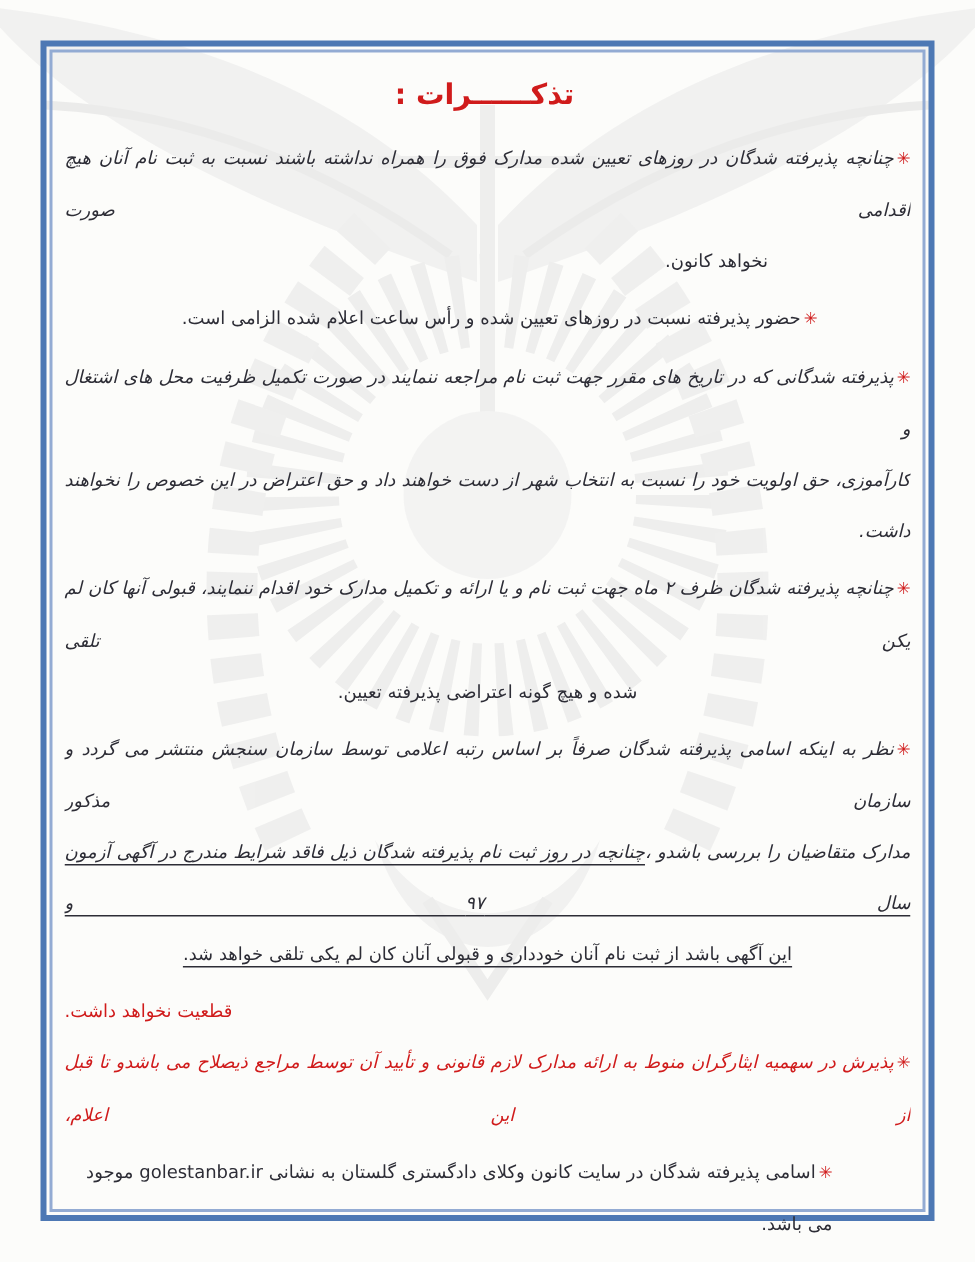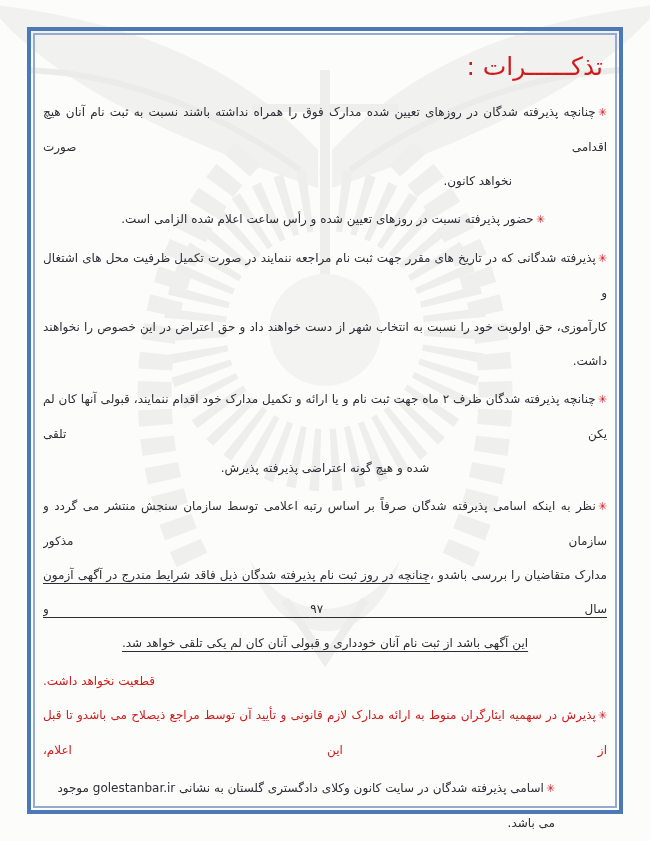--- a/index.html
+++ b/index.html
@@ -25,7 +25,7 @@
     direction:rtl;color:var(--text);font-size:12px;
   }
   .heading{
-    text-align:right;padding-right:4px;font-weight:normal;font-size:25px;
+    text-align:center;padding-right:4px;font-weight:bold;font-size:19px;
     color:var(--red);margin:16px 0 14px 0;
   }
   .para{margin:0 0 4px 0;}

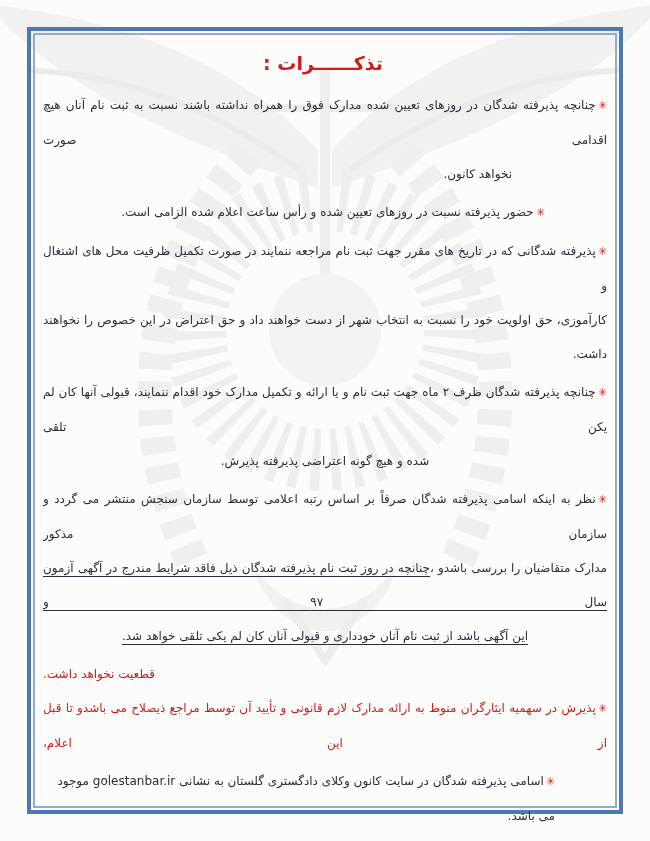--- a/index.html
+++ b/index.html
@@ -30,7 +30,7 @@
   }
   .para{margin:0 0 4px 0;}
   .line{line-height:34px;min-height:34px;overflow:hidden;}
-  .align-justify{text-align:justify;text-align-last:justify;}
+  .align-justify{text-align:justify;text-align-last:justify;font-style:italic;}
   .align-right{text-align:right;}
   .align-center{text-align:center;}
   .align-left{text-align:left;}

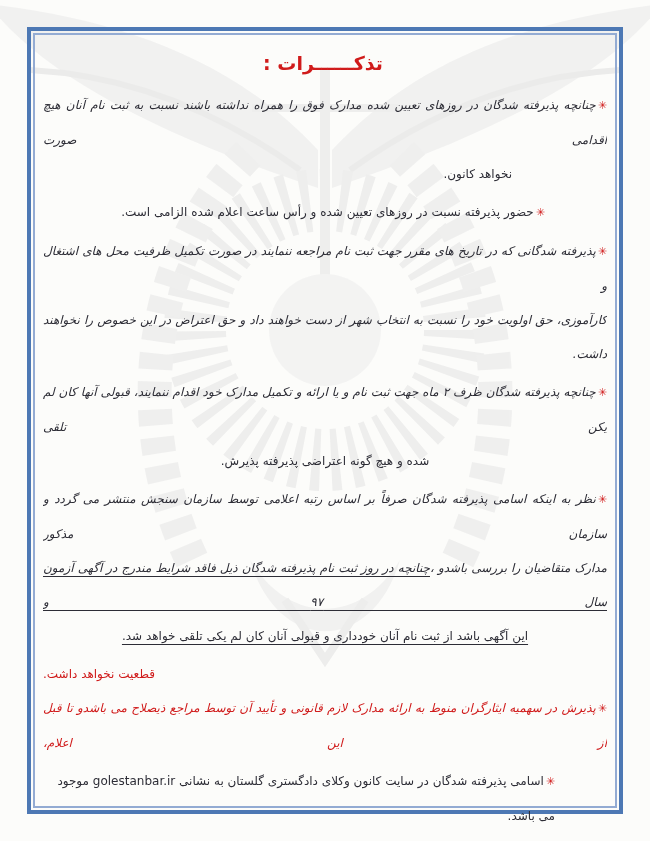--- a/index.html
+++ b/index.html
@@ -84,7 +84,7 @@
       </div>
       <div class="para">
         <div class="line align-justify"><span class="bullet">✳</span><span class="">چنانچه پذیرفته شدگان ظرف ۲ ماه جهت ثبت نام و یا ارائه و تکمیل مدارک خود اقدام ننمایند، قبولی آنها کان لم یکن تلقی</span></div>
-        <div class="line align-center"><span class="">شده و هیچ گونه اعتراضی پذیرفته پذیرش.</span></div>
+        <div class="line align-center"><span class="">شده و هیچ گونه اعتراضی پذیرفته تعیین.</span></div>
       </div>
       <div class="para">
         <div class="line align-justify"><span class="bullet">✳</span><span class="">نظر به اینکه اسامی پذیرفته شدگان صرفاً بر اساس رتبه اعلامی توسط سازمان سنجش منتشر می گردد و سازمان مذکور</span></div>

